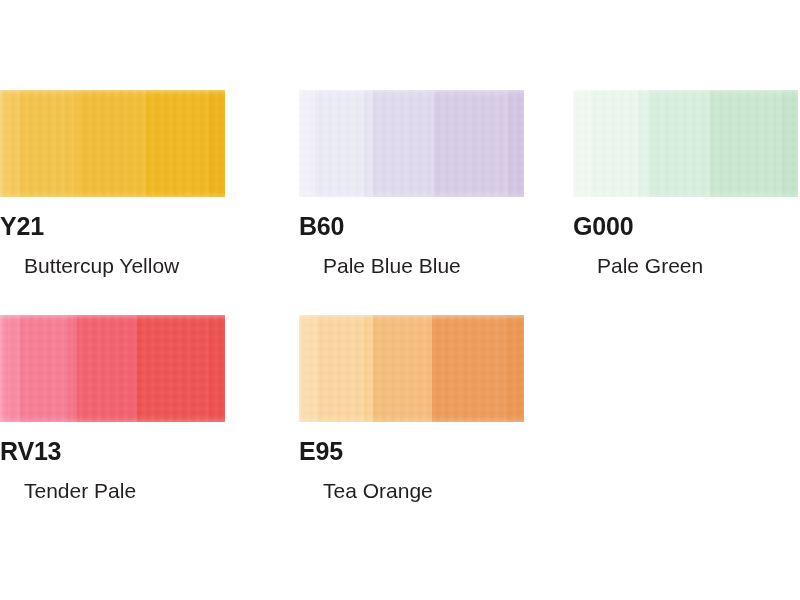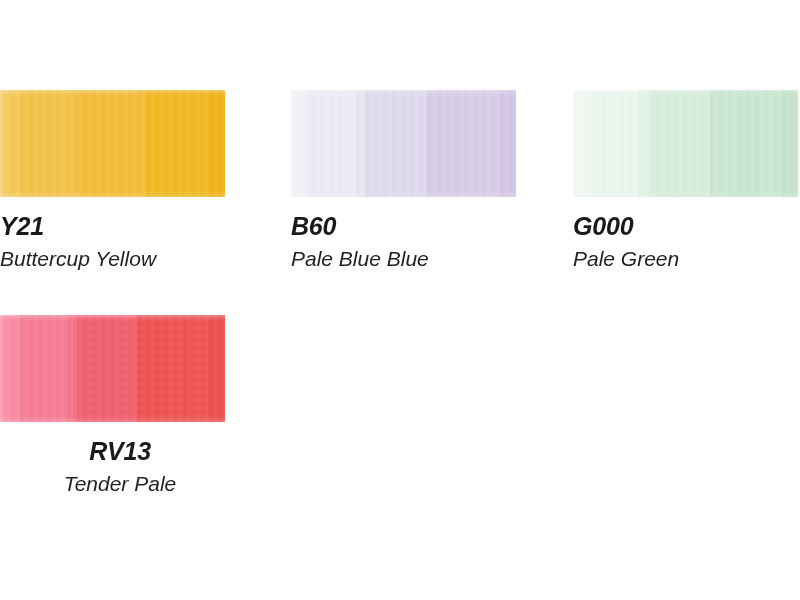--- a/index.html
+++ b/index.html
@@ -22,7 +22,6 @@
     top: 0;
     width: 749px;
     height: 600px;
-    font-style: italic;
   }
 
   .swatch-cell {

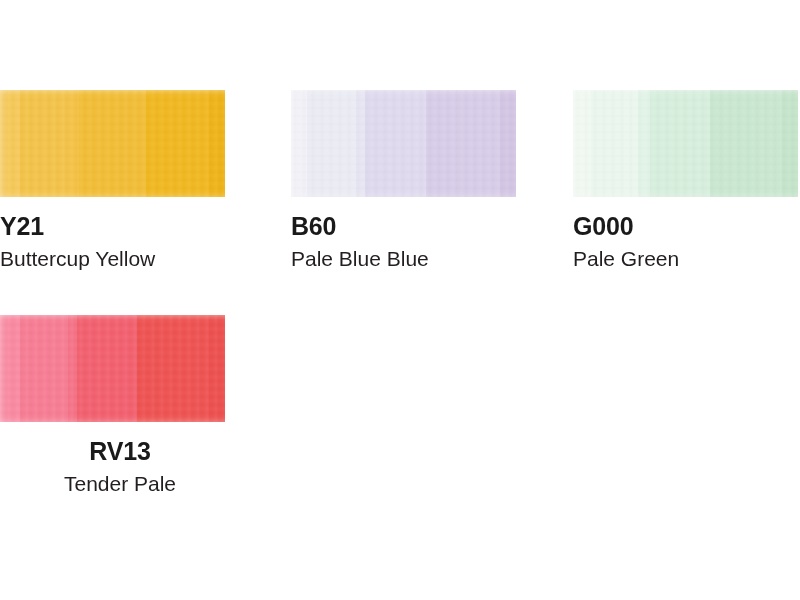--- a/index.html
+++ b/index.html
@@ -31,7 +31,7 @@
 
   
   .col-0 { left: 0px; }
-  .col-1 { left: 291px; }
+  .col-1 { left: 299px; }
   .col-2 { left: 573px; }
   
   .row-0 { top: 90px; }

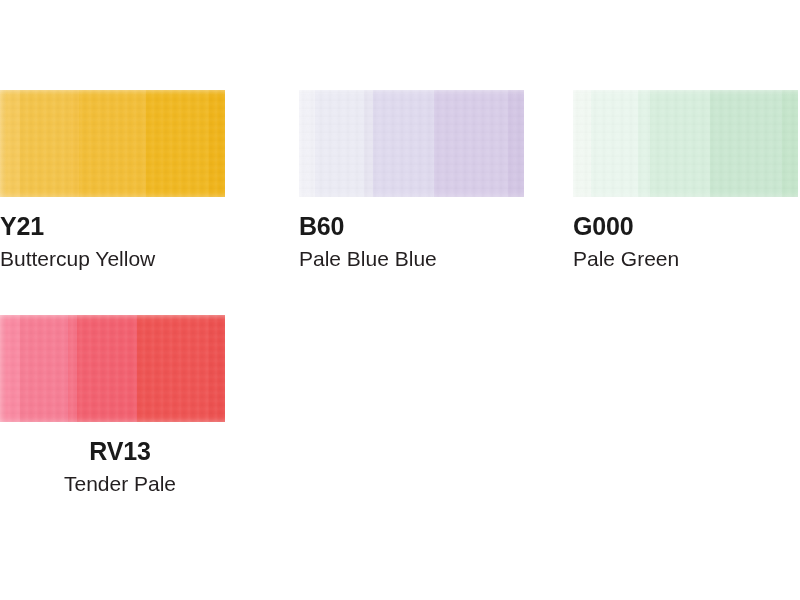--- a/index.html
+++ b/index.html
@@ -113,8 +113,9 @@
     font-weight: normal;
     color: #231f20;
     line-height: 1.18;
-    margin-top: 7px;
+    margin-top: 14px;
     white-space: nowrap;
+    padding-left: 24px;
   }
 </style>
 </head>

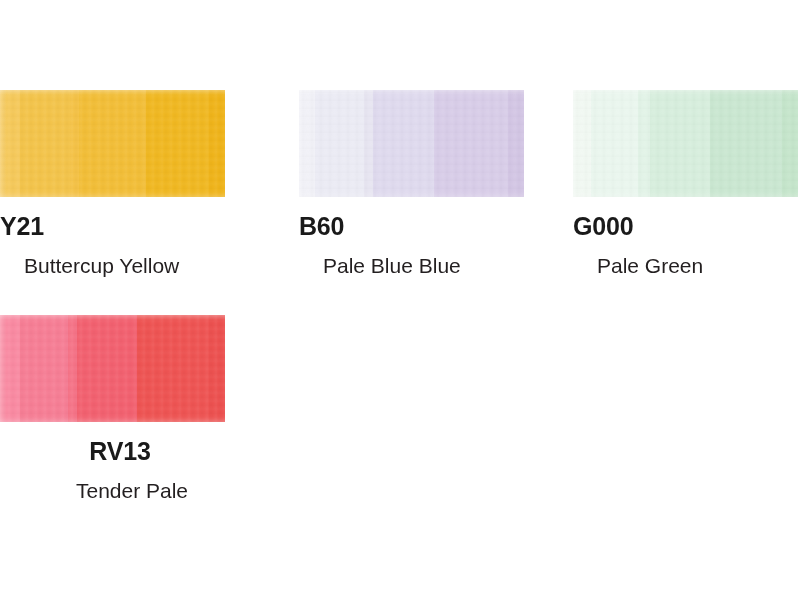--- a/index.html
+++ b/index.html
@@ -35,7 +35,7 @@
   .col-2 { left: 573px; }
   
   .row-0 { top: 90px; }
-  .row-1 { top: 315px; text-align: center; }
+  .row-1 { top: 315px; }
 
   .swatch-chip {
     position: relative;

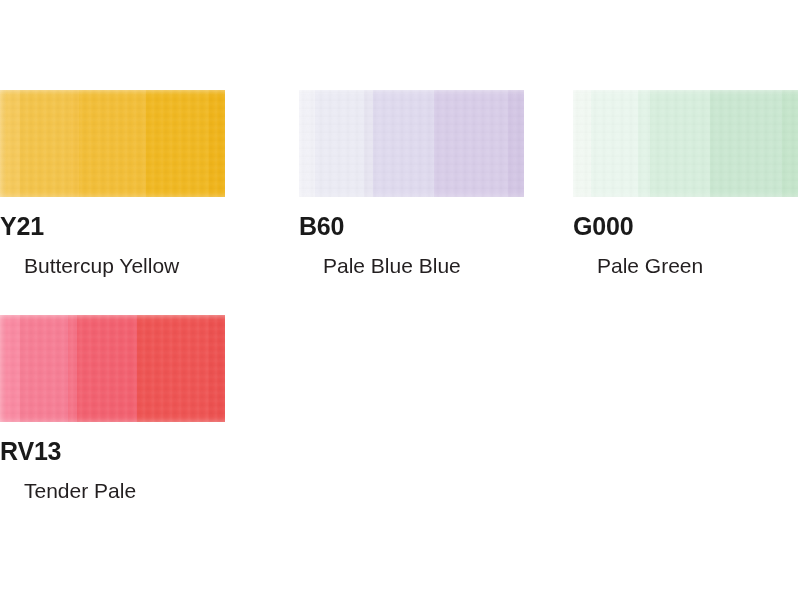--- a/index.html
+++ b/index.html
@@ -186,6 +186,22 @@
         <div class="swatch-name">Tender Pale</div>
       </div>
     </div>
+    <div class="swatch-cell col-1 row-1">
+      <div class="swatch-chip">
+        <div class="band" title="#FBDDAE" style="background: rgb(251, 221, 174); width: 8%;"></div>
+        <div class="band" title="#FAD7A0" style="background: rgb(250, 215, 160); width: 21%;"></div>
+        <div class="band" title="#F9D293" style="background: rgb(249, 210, 147); width: 4%;"></div>
+        <div class="band" title="#F5BE7C" style="background: rgb(245, 190, 124); width: 26%;"></div>
+        <div class="band" title="#EE9D5D" style="background: rgb(238, 157, 93); width: 33%;"></div>
+        <div class="band" title="#EC9855" style="background: rgb(236, 152, 85); width: 8%;"></div>
+        <div class="grain"></div>
+        <div class="edge-shade"></div>
+      </div>
+      <div class="swatch-labels">
+        <div class="swatch-code">E95</div>
+        <div class="swatch-name">Tea Orange</div>
+      </div>
+    </div>
   </div>
 
 </body></html>

